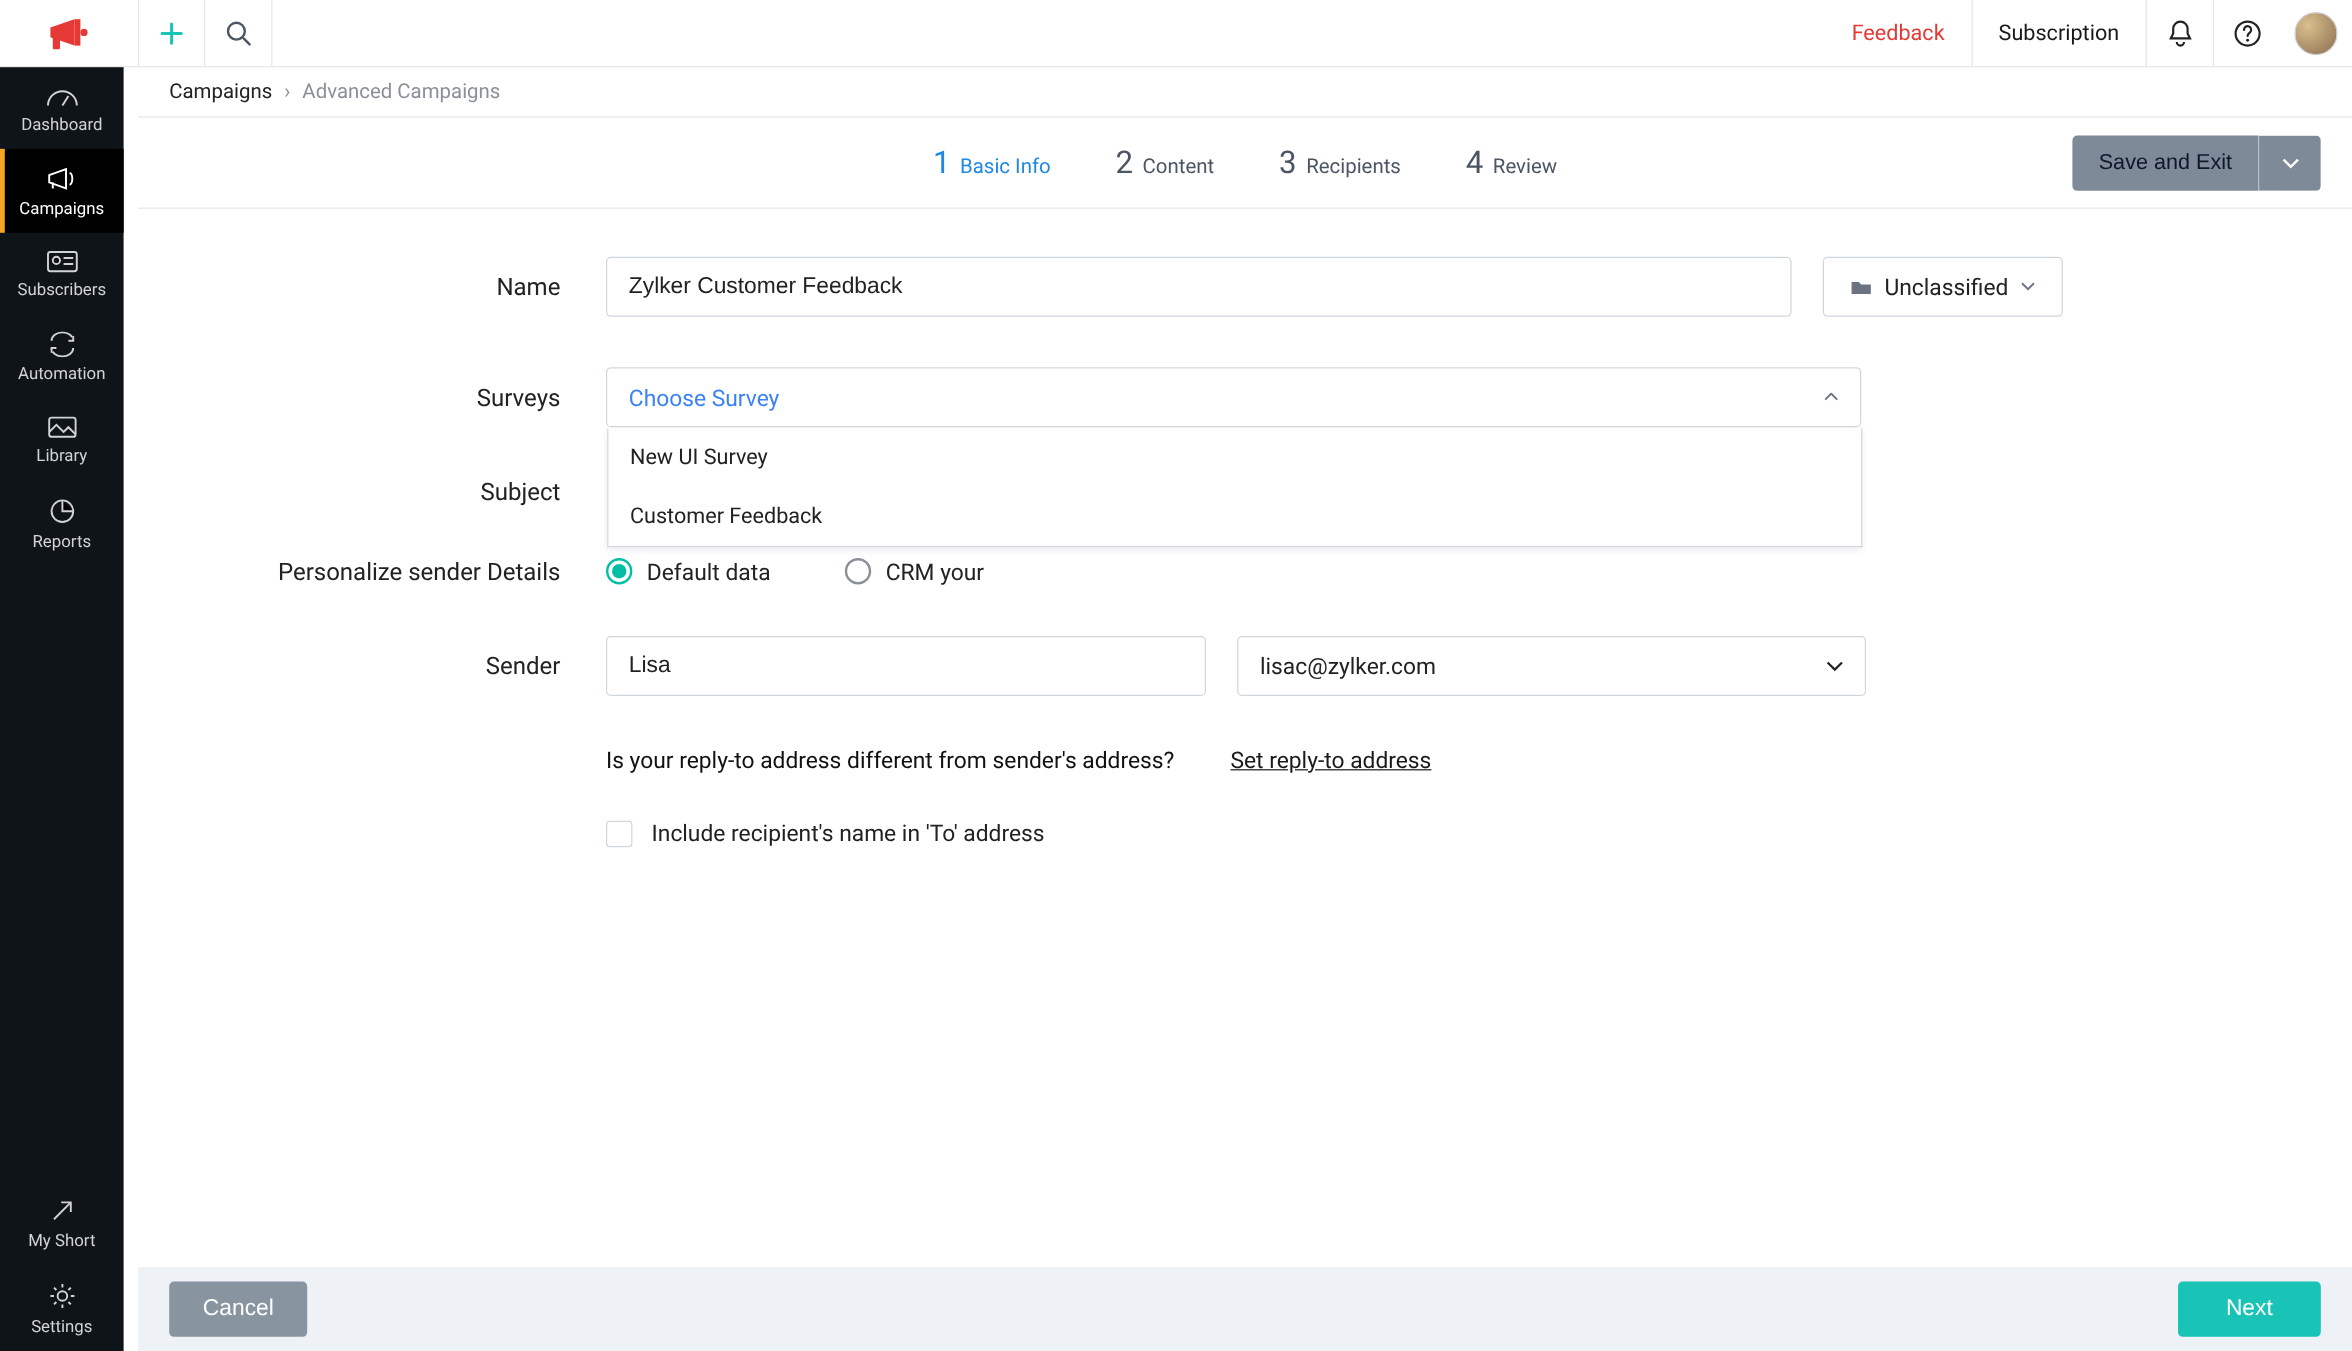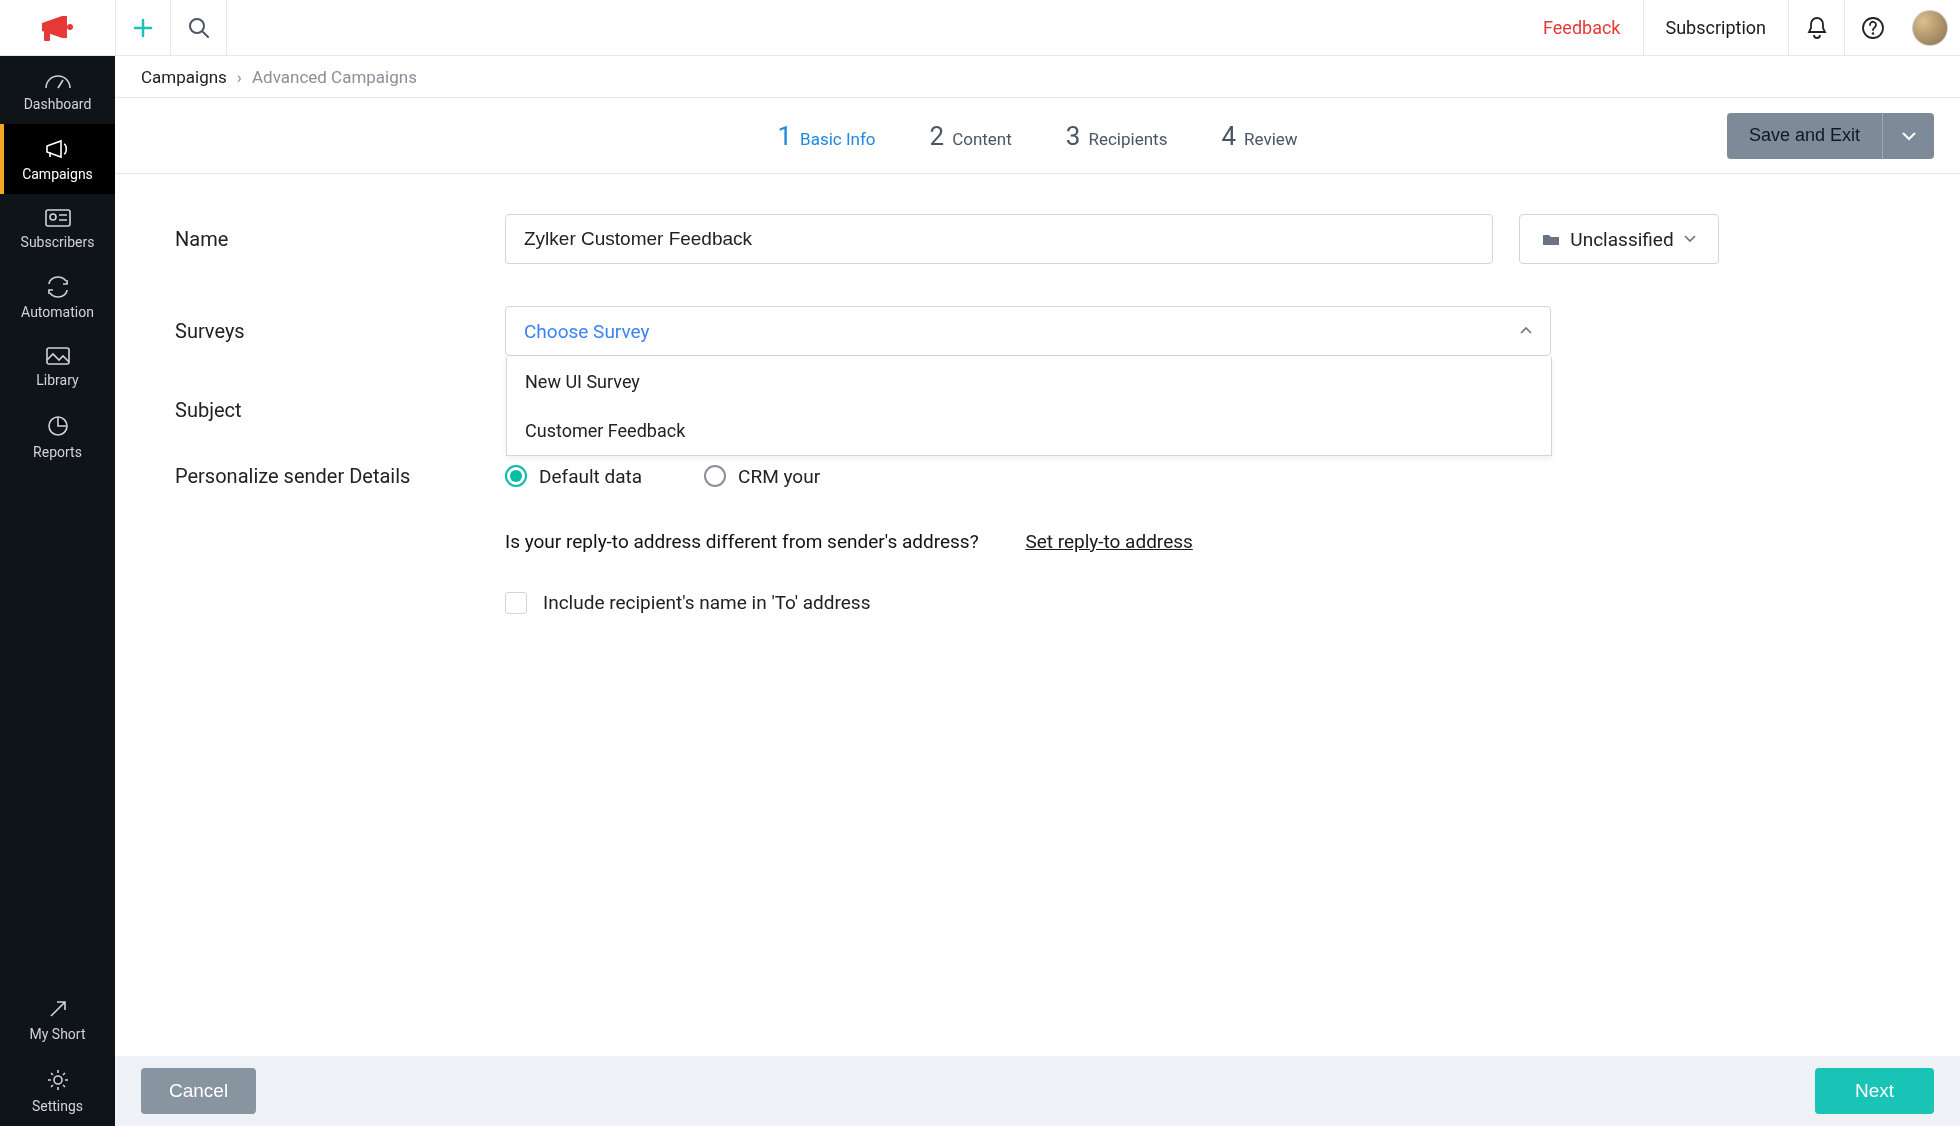--- a/index.html
+++ b/index.html
@@ -19,7 +19,7 @@
   .avatar { width: 36px; height: 36px; border-radius: 50%; background: radial-gradient(circle at 30% 30%, #d9c08e, #8a6d4e); margin-left:12px; cursor:pointer; border:1px solid #ccc; }
 
   
-  .leftnav { position: absolute; top: 56px; bottom: 0; left: 0; width: 115px; background: #0f1419; color: #cfd3d7; display:flex; flex-direction:column; }
+  .leftnav { position: absolute; top: 56px; bottom: 0; left: 0; width: 103px; background: #0f1419; color: #cfd3d7; display:flex; flex-direction:column; }
   .nav-top { flex:1; }
   .nav-item { width:100%; padding: 14px 4px 12px; text-align:center; cursor:pointer; }
   .nav-item .nav-icon { display:block; margin:0 auto 6px; }

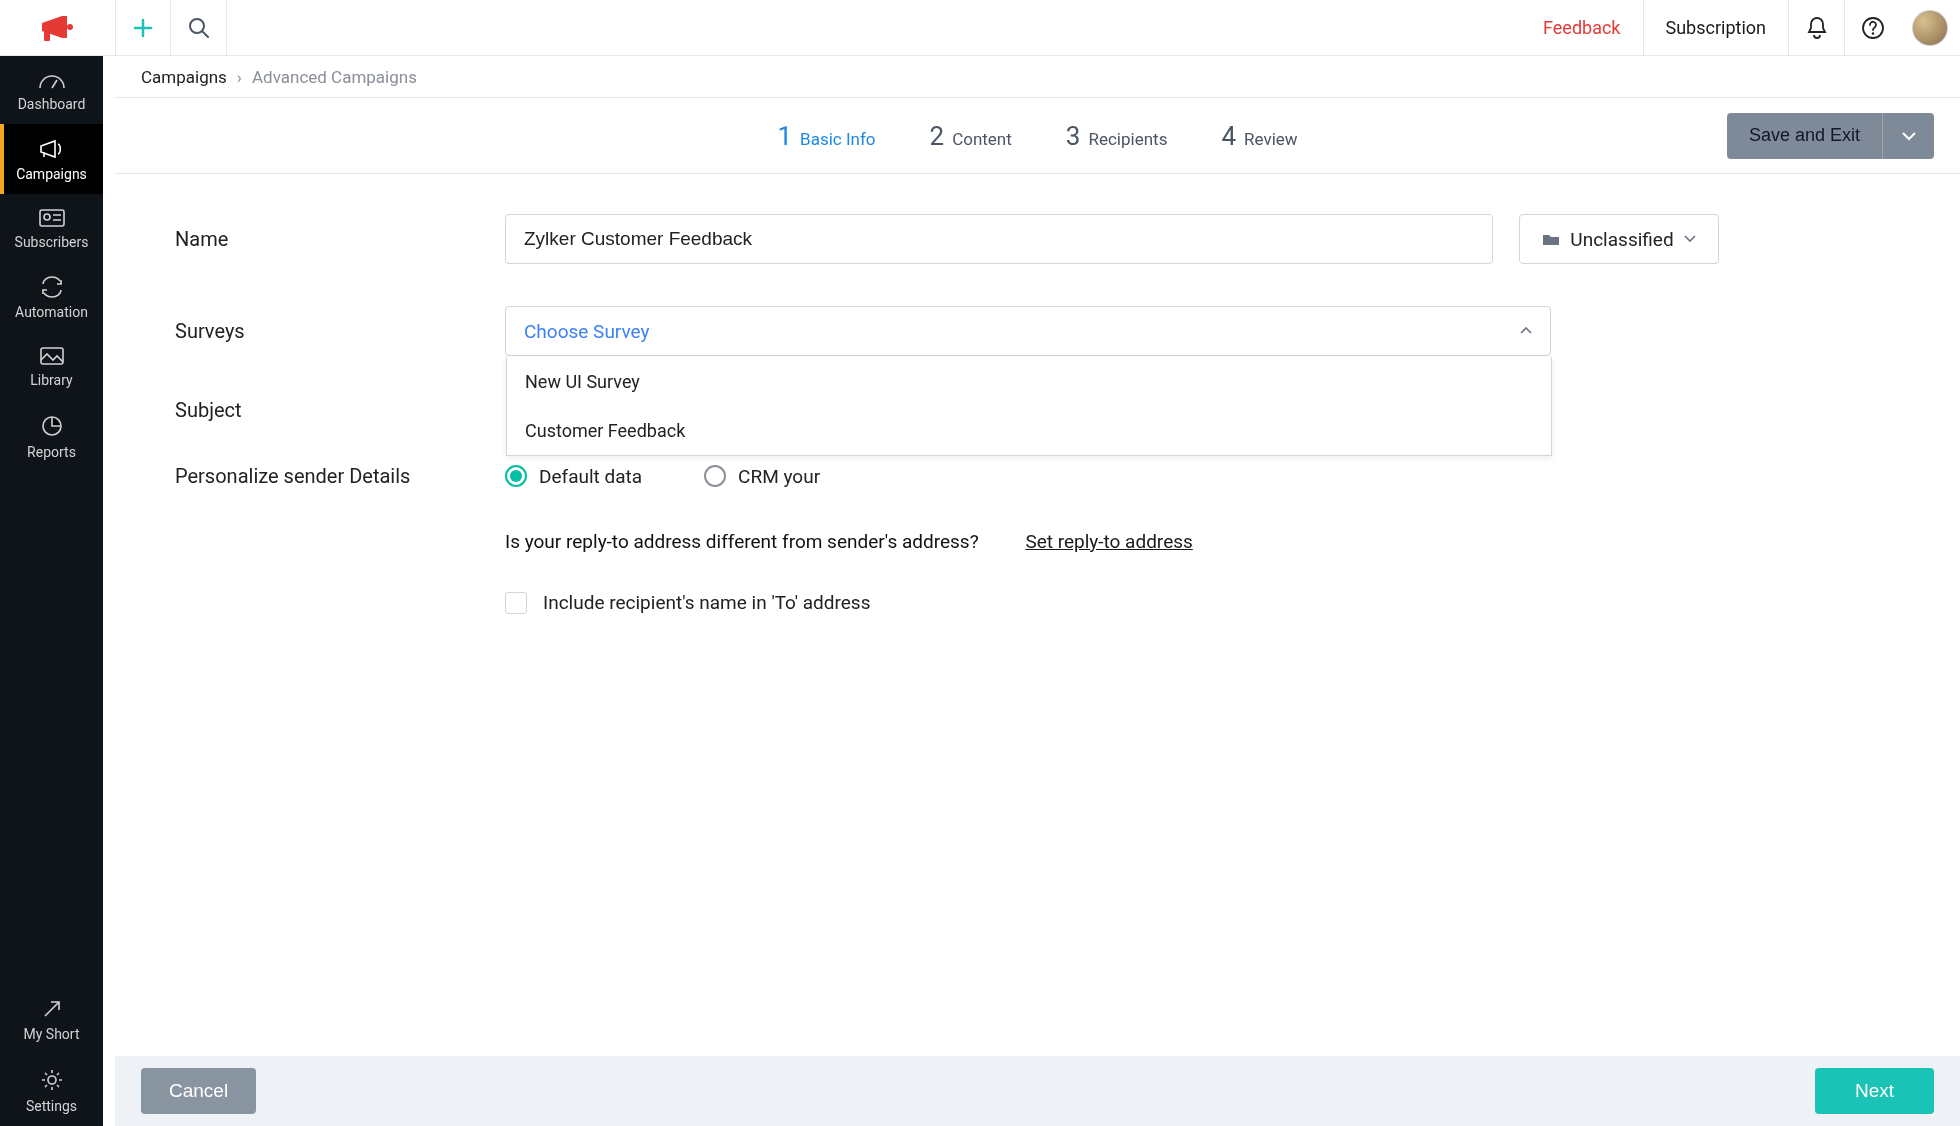--- a/index.html
+++ b/index.html
@@ -47,7 +47,7 @@
 
   .form-area { flex:1; overflow:auto; padding:40px 60px 120px 60px; }
   .row { display:flex; align-items:center; margin-bottom:42px; }
-  .row .label { width:330px; padding-right:38px; font-size:20px; color:#222; }
+  .row .label { width:330px; text-align:right; padding-right:38px; font-size:20px; color:#222; }
   .row .field { flex:1; display:flex; align-items:center; gap:26px; position:relative; }
   .input, .select, .dropdown { height:50px; border:1px solid #cfd6de; border-radius:4px; padding:0 18px; font-size:19px; color:#222; background:#fff; }
   .input { width:988px; }

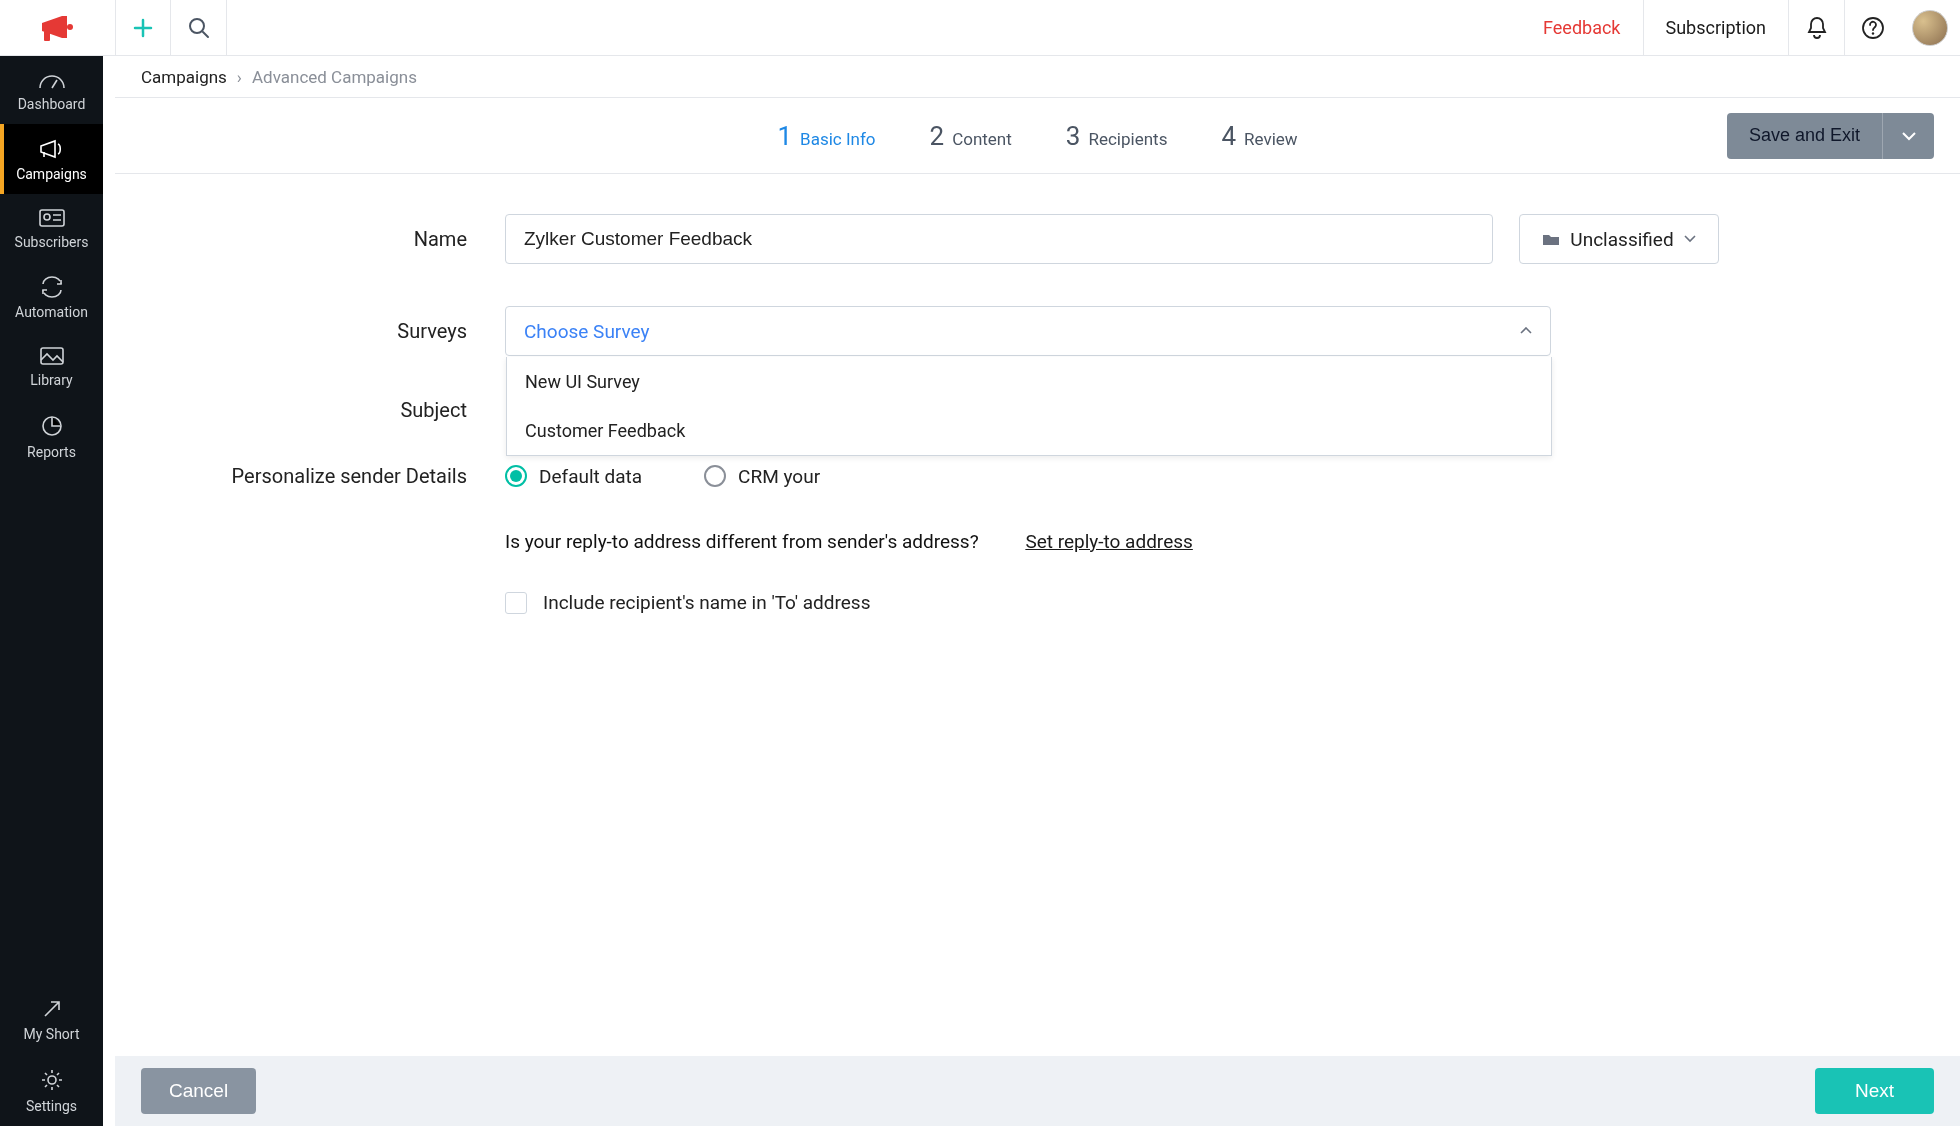--- a/index.html
+++ b/index.html
@@ -276,6 +276,18 @@
         </div>
       </div>
 
+      <div class="row">
+        <div class="label">Sender</div>
+        <div class="field">
+          <input class="input sender-name" value="Lisa" style="">
+          <div class="select sender-email-sel">
+            <span>lisac@zylker.com</span>
+            <svg width="14" height="9" viewBox="0 0 14 9">
+                <path d="M1 1l6 6 6-6" fill="none" stroke="#222" stroke-width="1.8"></path>
+              </svg>
+          </div>
+        </div>
+      </div>
 
       <div class="helper-row">
         <span>Is your reply-to address different from sender's address?</span>

